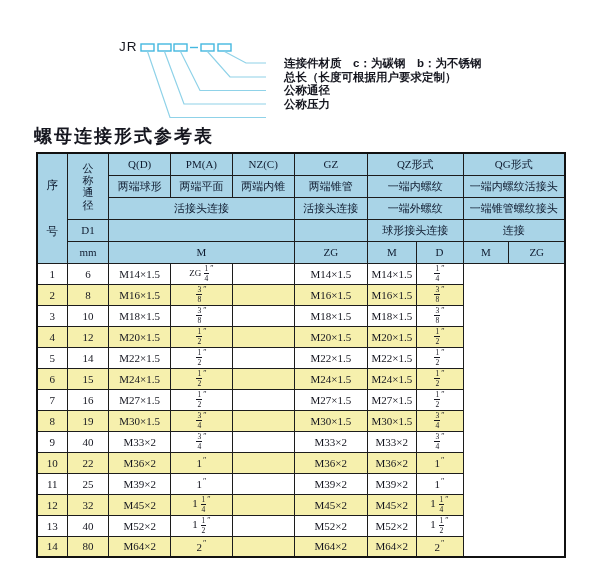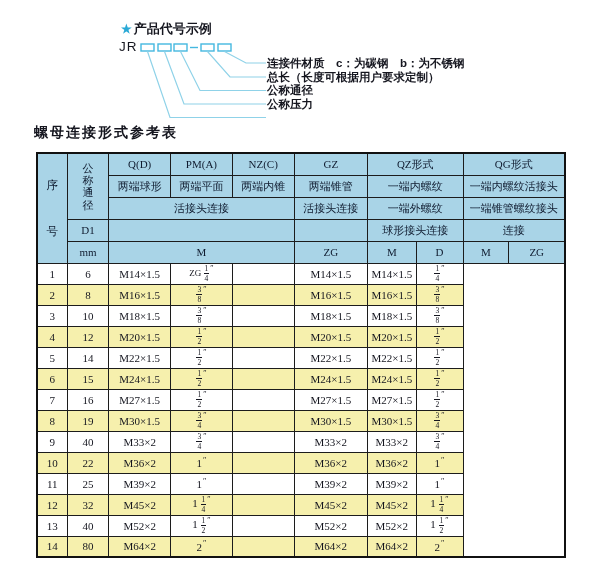--- a/index.html
+++ b/index.html
@@ -60,9 +60,6 @@
         <polyline points="147.5,51.5 170,117.5 266,117.5"></polyline>
       </g>
     </svg>
-    <div class="star-line">
-      <span class="star">★</span><span>产品代号示例</span>
-    </div>
     <div class="jr">JR</div>
     <div class="dlabel" style="top:56.5px">连接件材质　c：为碳钢　b：为不锈钢</div>
     <div class="dlabel" style="top:70.5px">总长（长度可根据用户要求定制）</div>

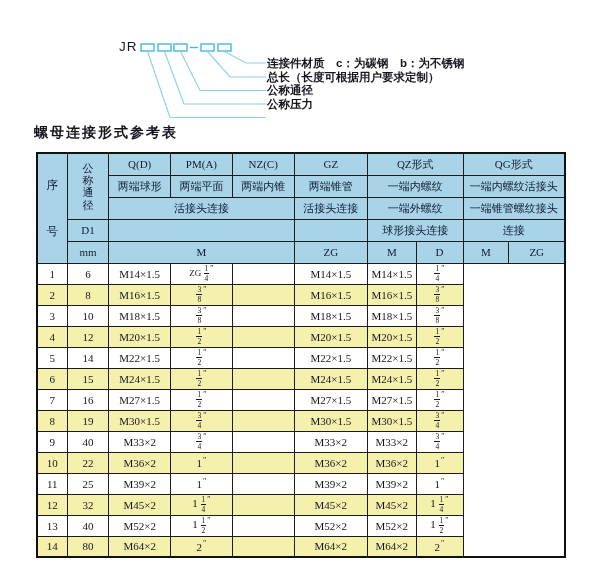--- a/index.html
+++ b/index.html
@@ -11,7 +11,7 @@
   .star-line{position:absolute;left:121px;top:20px;font-size:13px;font-weight:bold;}
   .star{color:#2aa9d6;font-size:12px;margin-right:2px;}
   .jr{position:absolute;left:119px;top:39px;font-size:13.5px;font-weight:normal;letter-spacing:1px;}
-  .dlabel{position:absolute;left:267px;font-size:11.5px;font-weight:bold;white-space:nowrap;line-height:13px;}
+  .dlabel{position:absolute;left:284px;font-size:11.5px;font-weight:bold;white-space:nowrap;line-height:13px;}
   
   .tbl-title{position:absolute;left:34px;top:124px;font-size:14px;font-weight:bold;
              font-family:"DejaVu Serif","Liberation Serif",serif;letter-spacing:2px;}

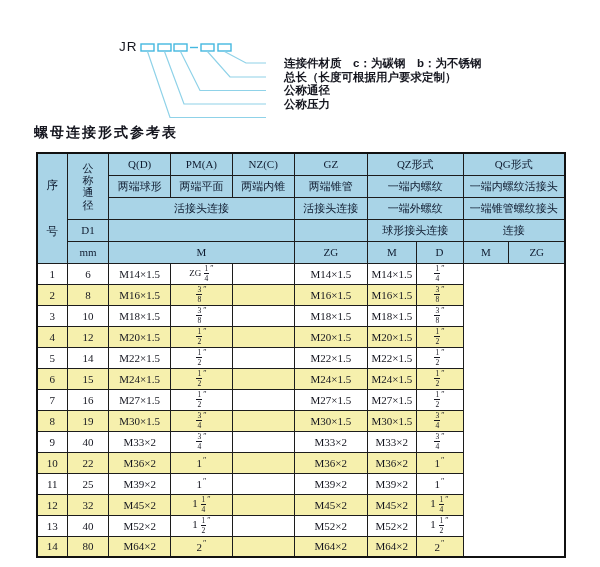--- a/index.html
+++ b/index.html
@@ -13,7 +13,7 @@
   .jr{position:absolute;left:119px;top:39px;font-size:13.5px;font-weight:normal;letter-spacing:1px;}
   .dlabel{position:absolute;left:284px;font-size:11.5px;font-weight:bold;white-space:nowrap;line-height:13px;}
   
-  .tbl-title{position:absolute;left:34px;top:124px;font-size:14px;font-weight:bold;
+  .tbl-title{position:absolute;left:34px;top:124px;font-size:18px;font-weight:bold;
              font-family:"DejaVu Serif","Liberation Serif",serif;letter-spacing:2px;}
   
   table.main{position:absolute;left:36px;top:152px;width:530px;border-collapse:collapse;

